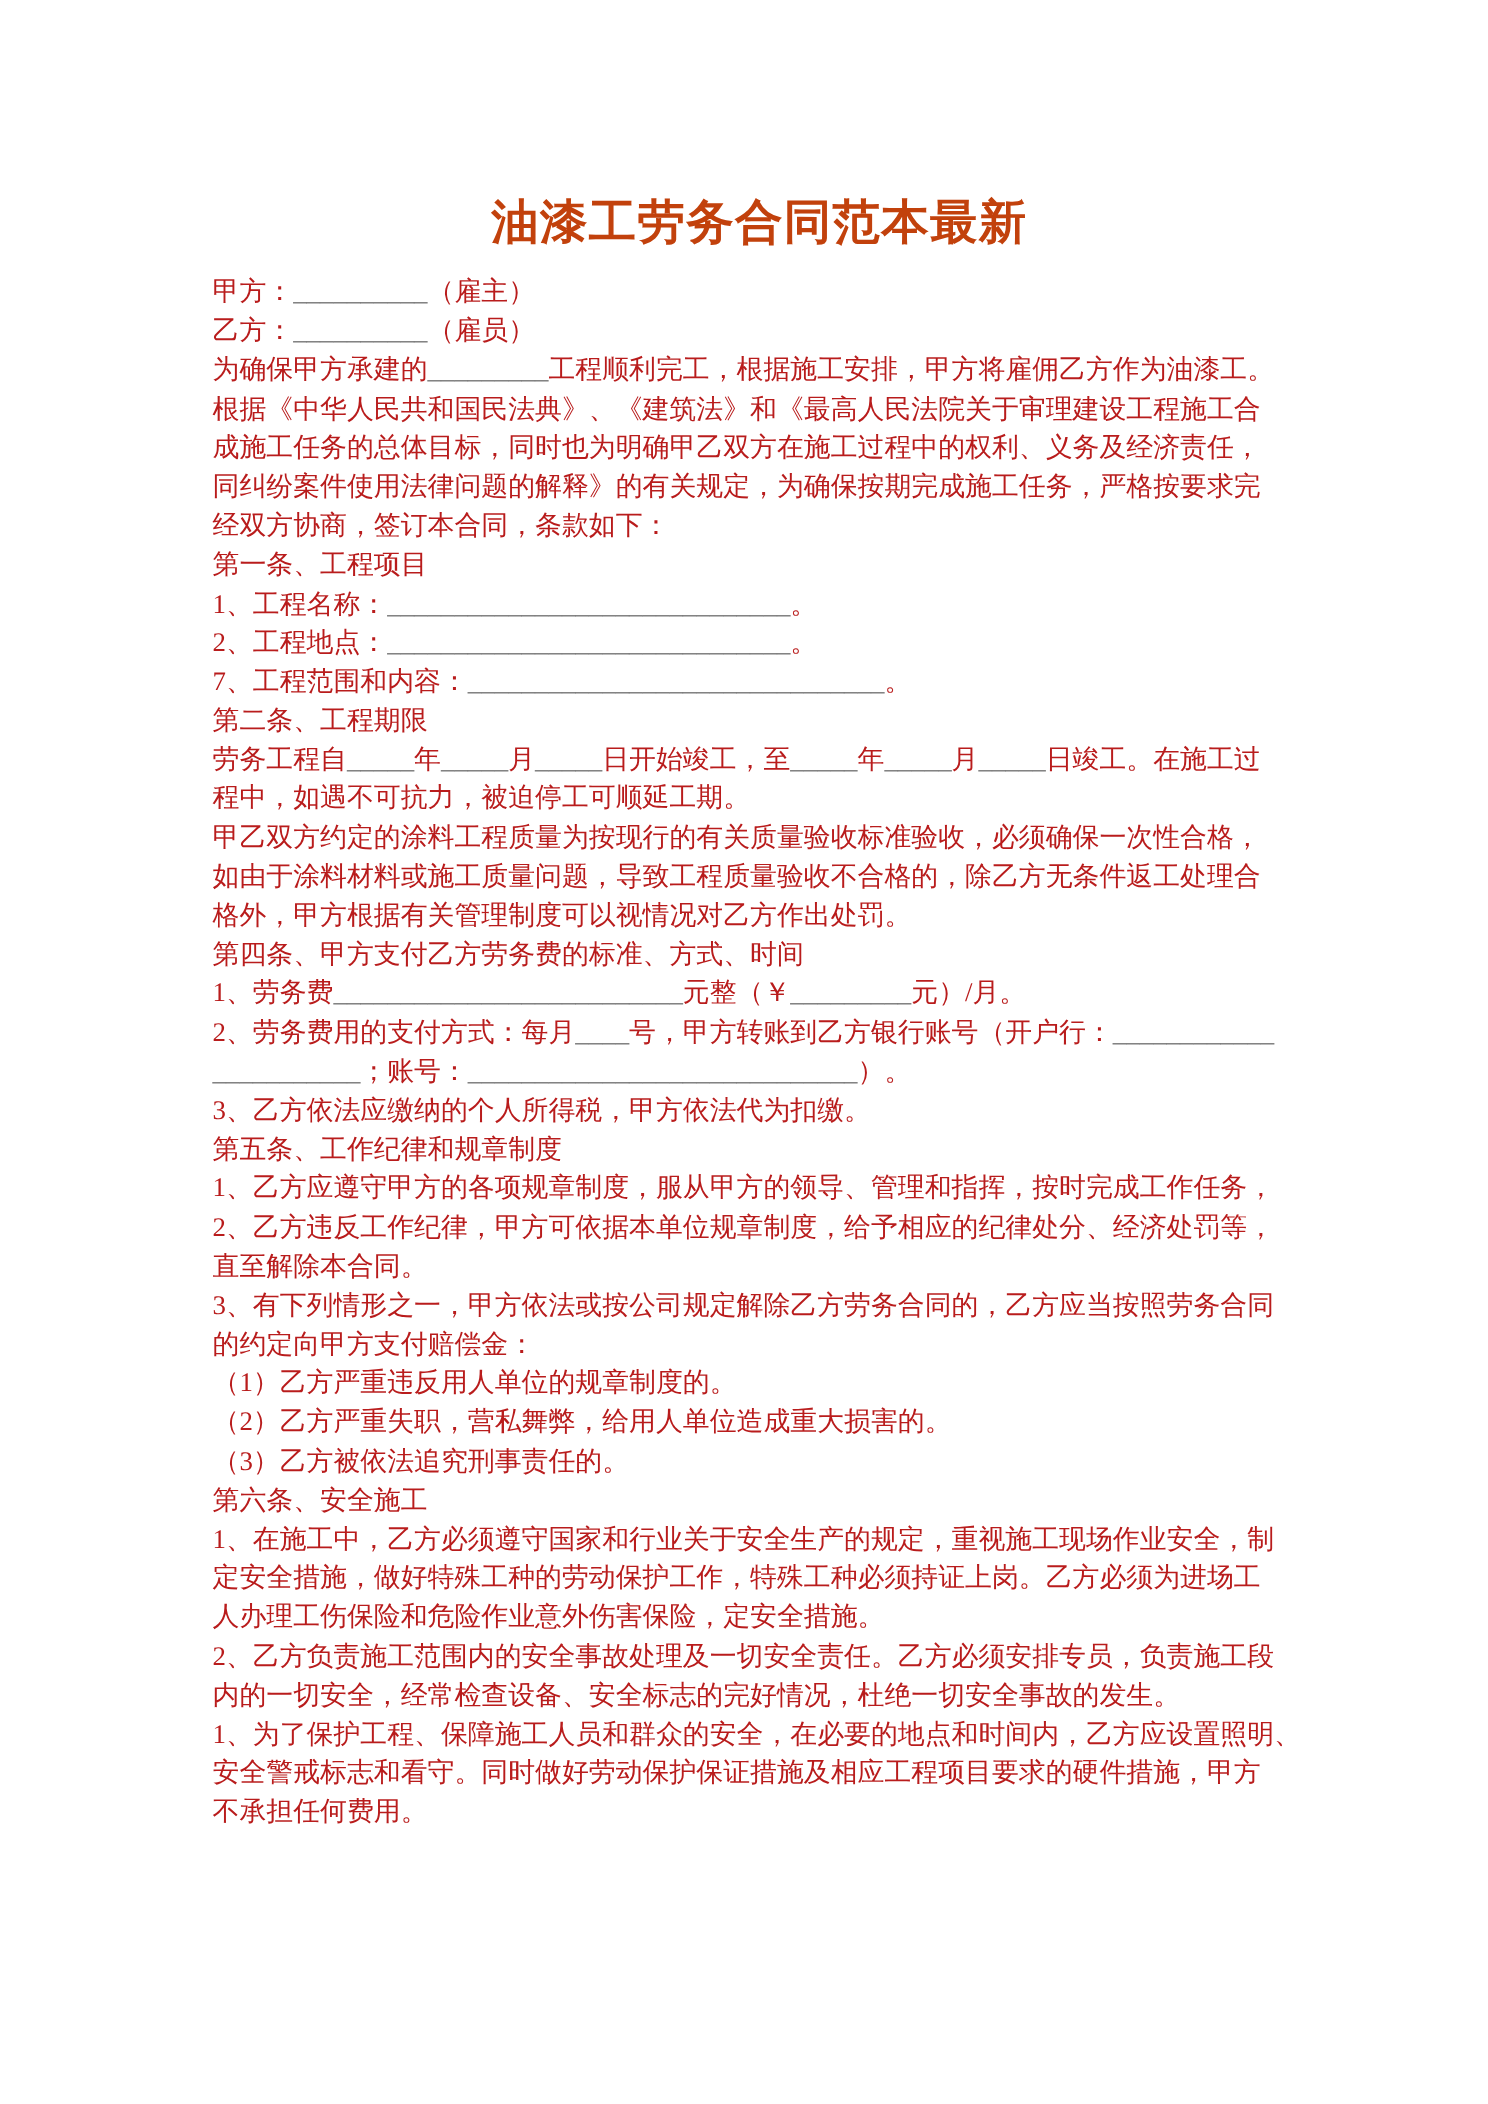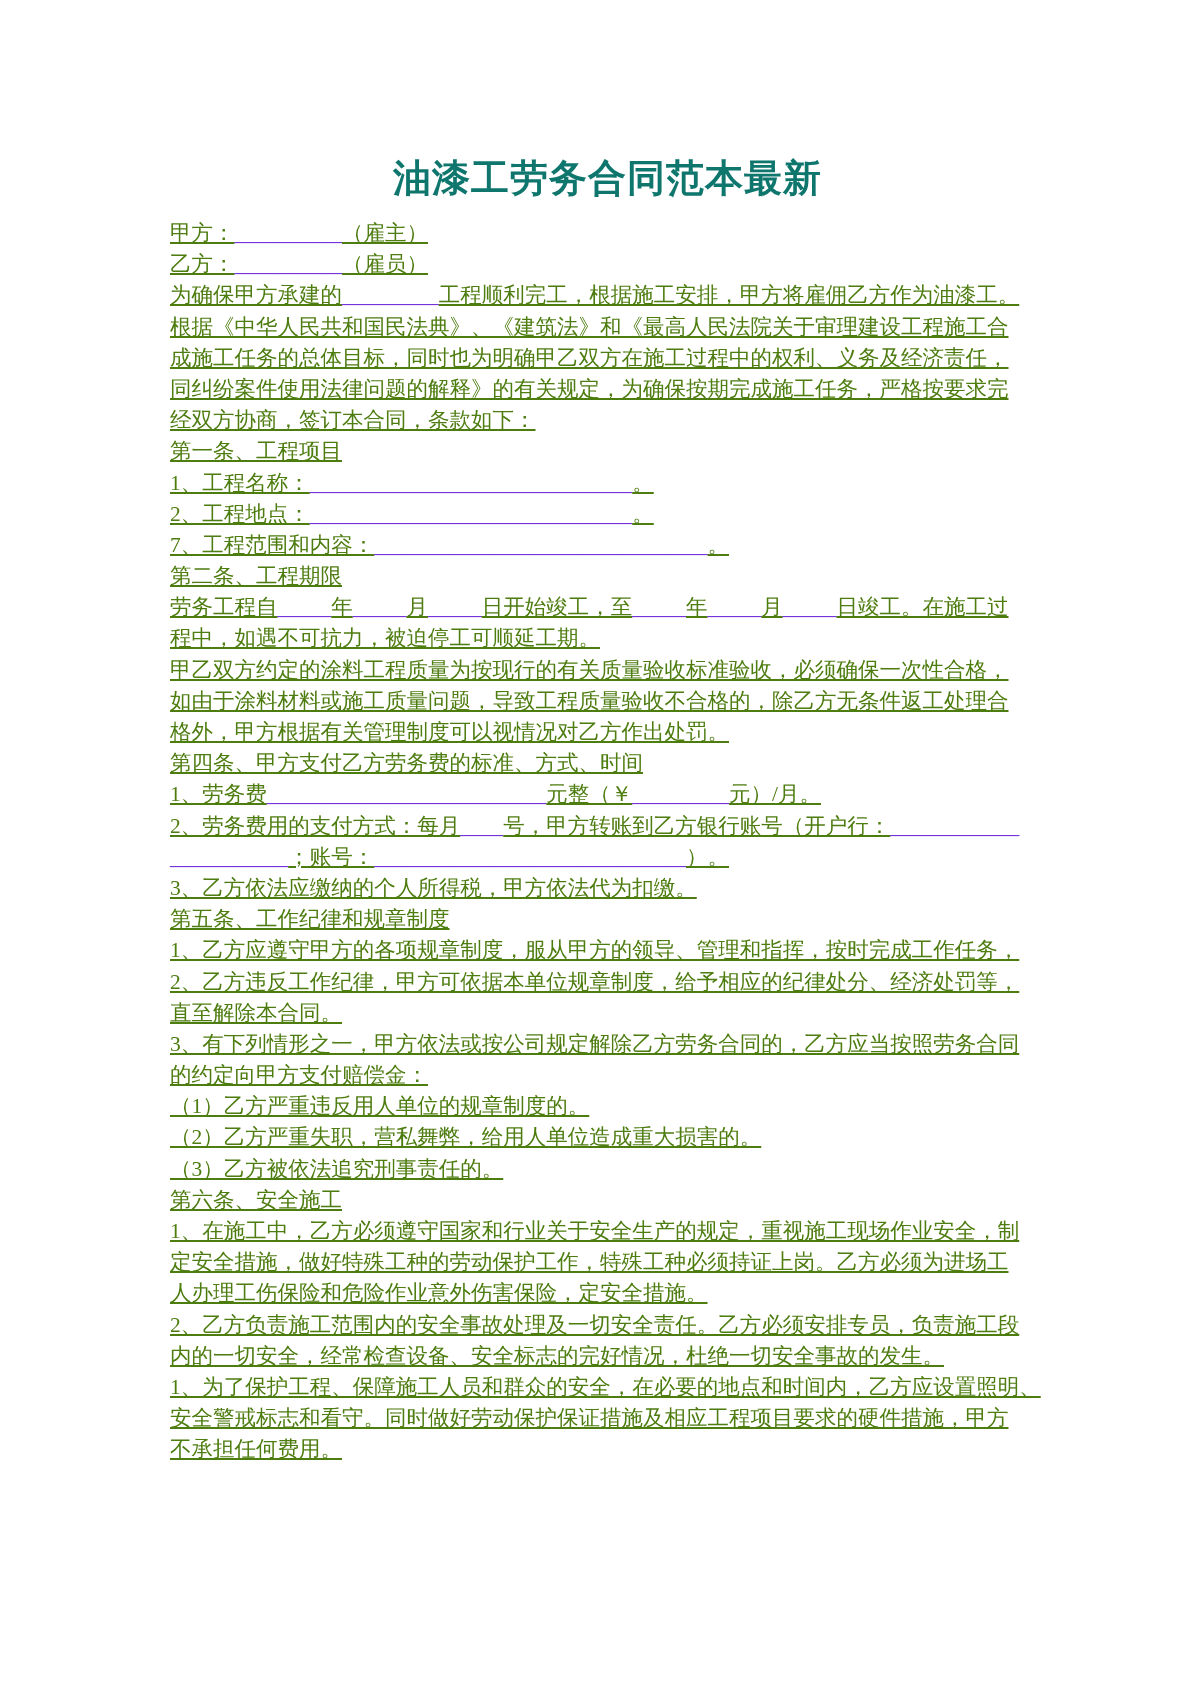--- a/index.html
+++ b/index.html
@@ -25,7 +25,7 @@
   .doc-title {
     font-size: 38px;
     font-weight: 700;
-    color: #0f766e;
+    color: #c2410c;
     text-align: center;
     line-height: 56px;
     height: 56px;

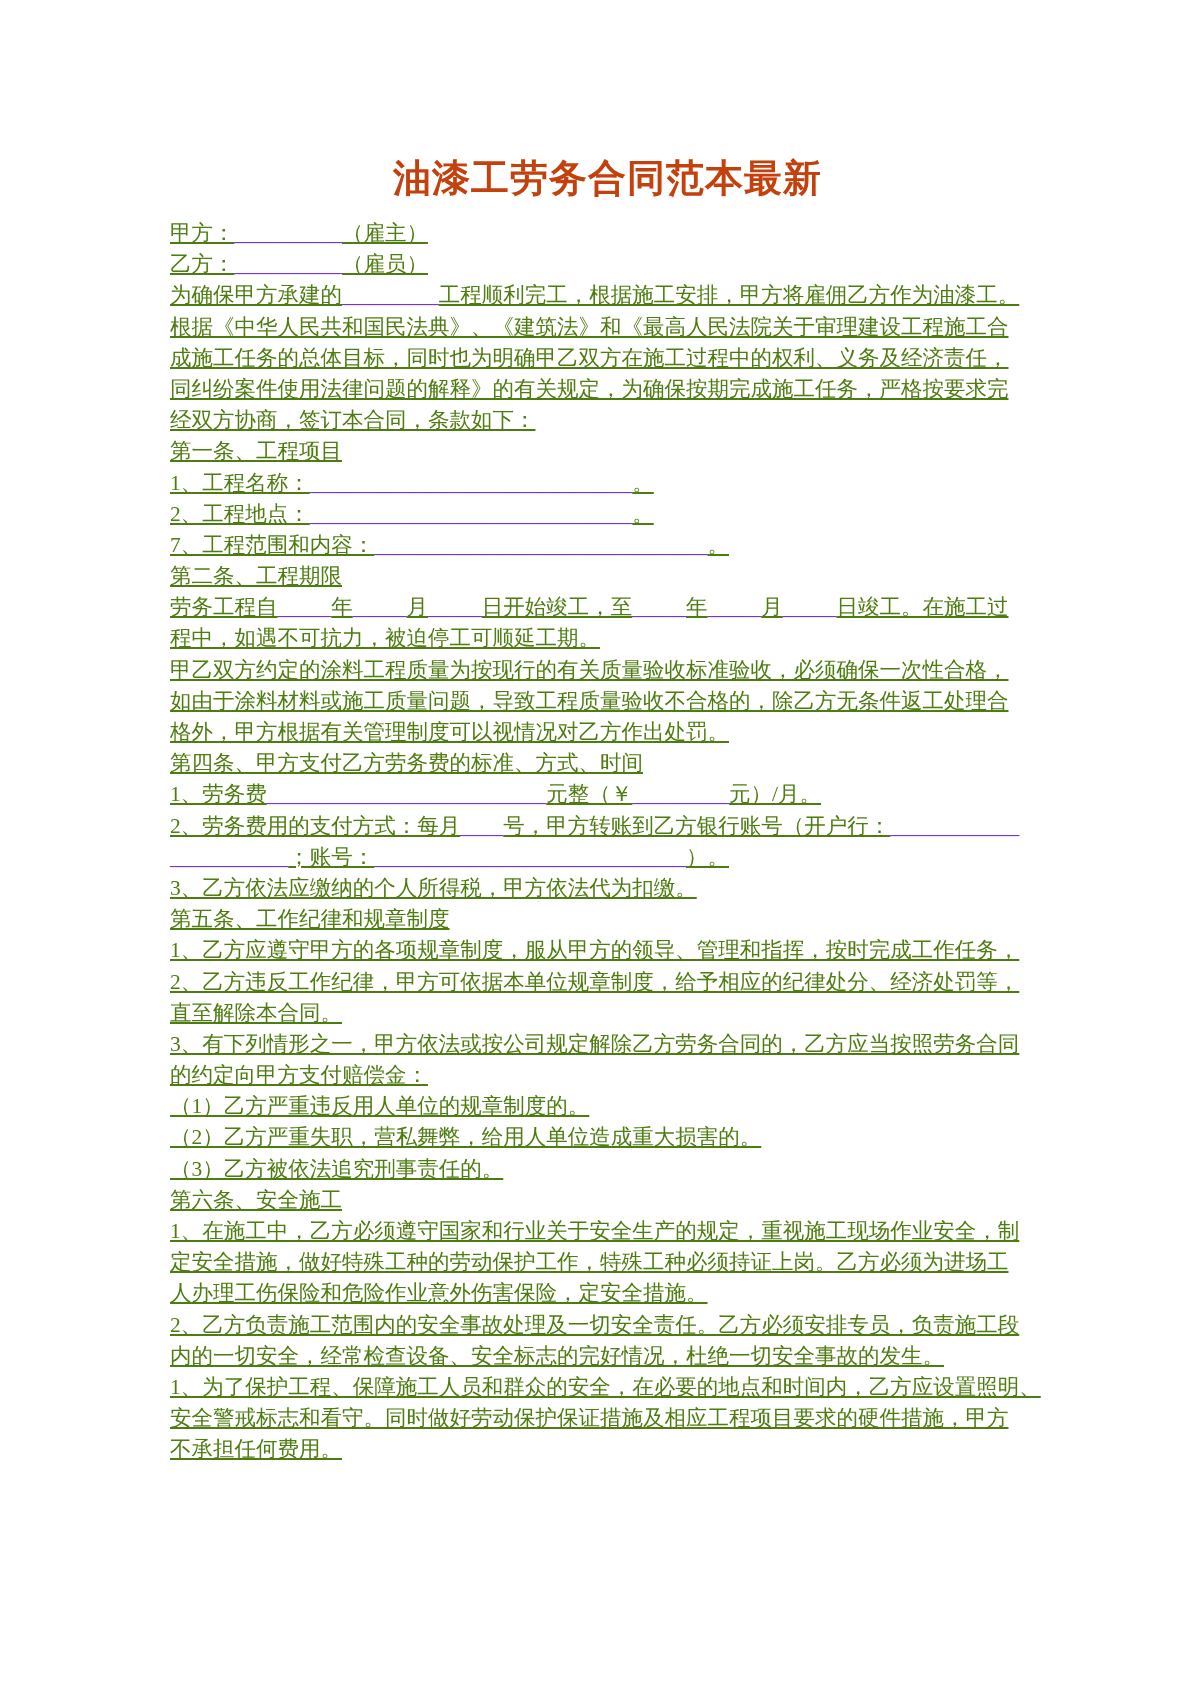--- a/index.html
+++ b/index.html
@@ -42,8 +42,7 @@
     white-space: nowrap;
   }
   .seg {
-    color: #4d7c0f;
-    text-decoration: underline;
+    color: #b91c1c;
   }
   .blank {
     color: #6d28d9;

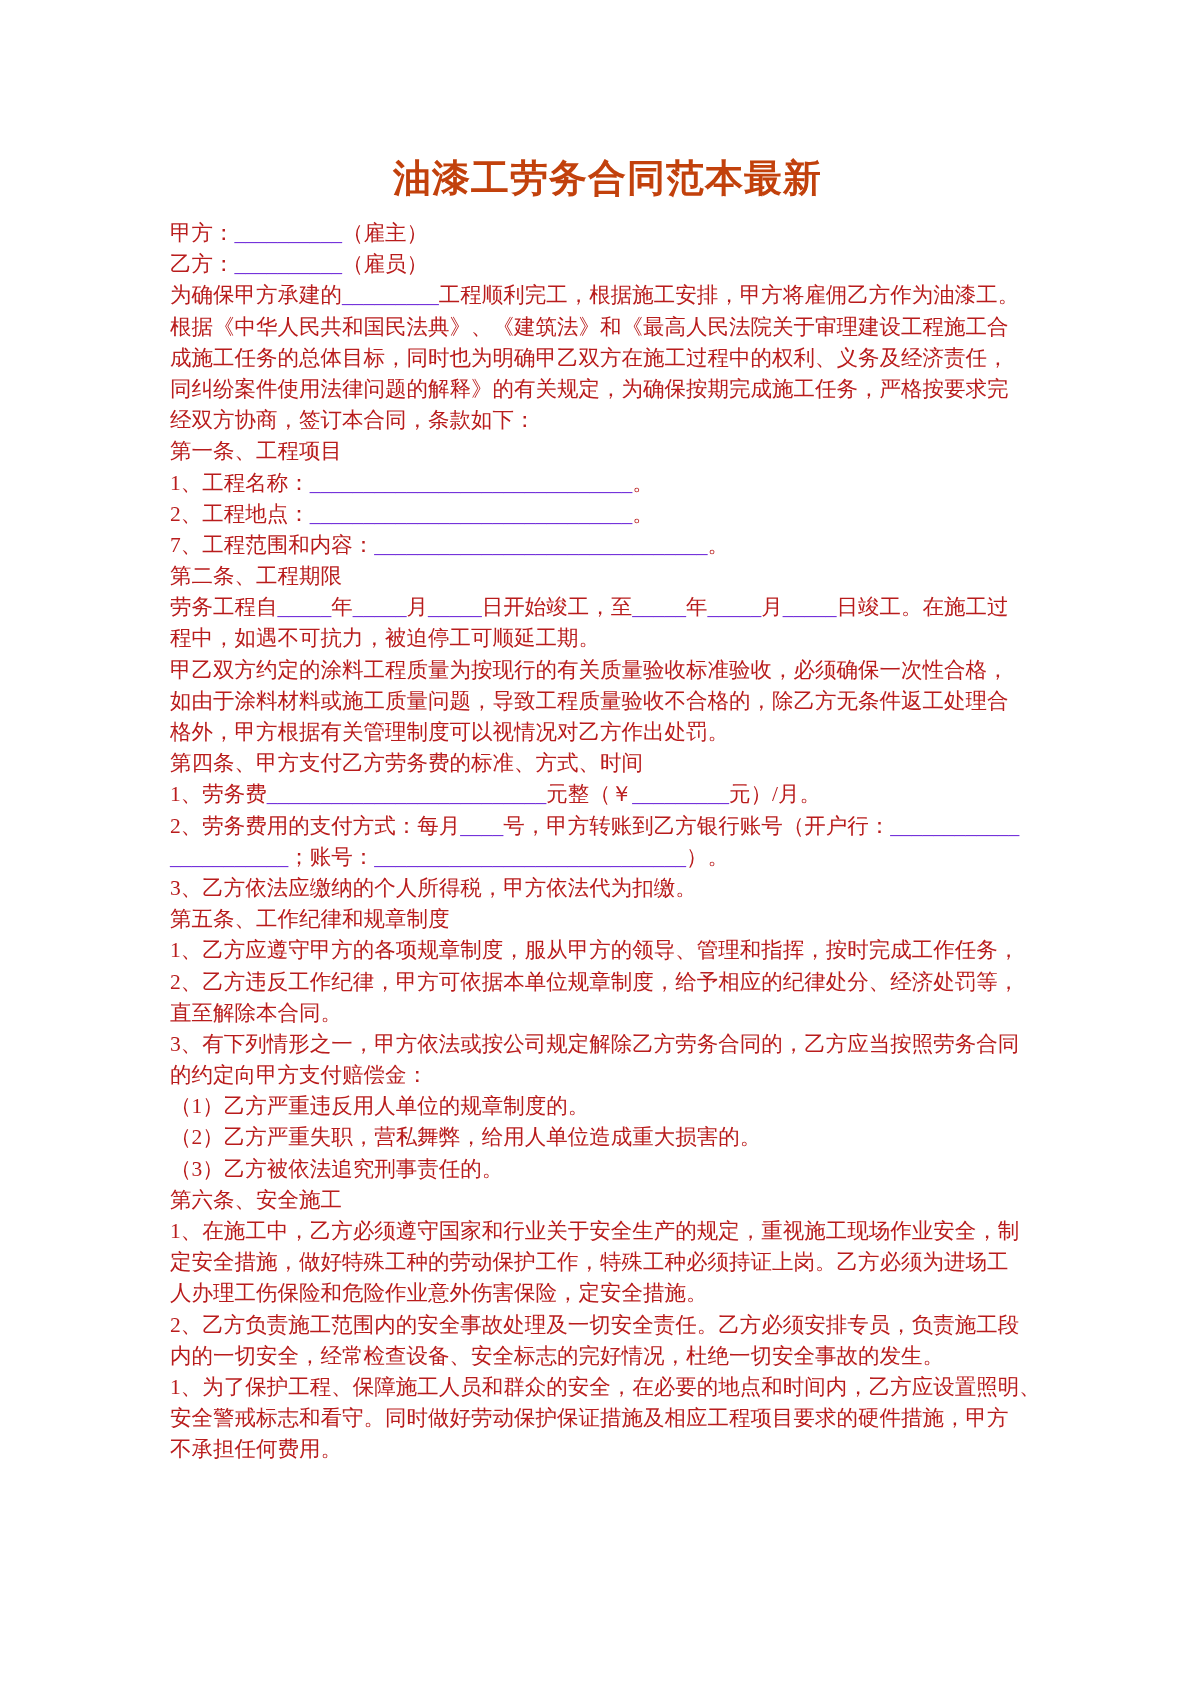--- a/index.html
+++ b/index.html
@@ -45,7 +45,7 @@
     color: #b91c1c;
   }
   .blank {
-    color: #6d28d9;
+    color: #737373;
   }
 </style>
 </head>

